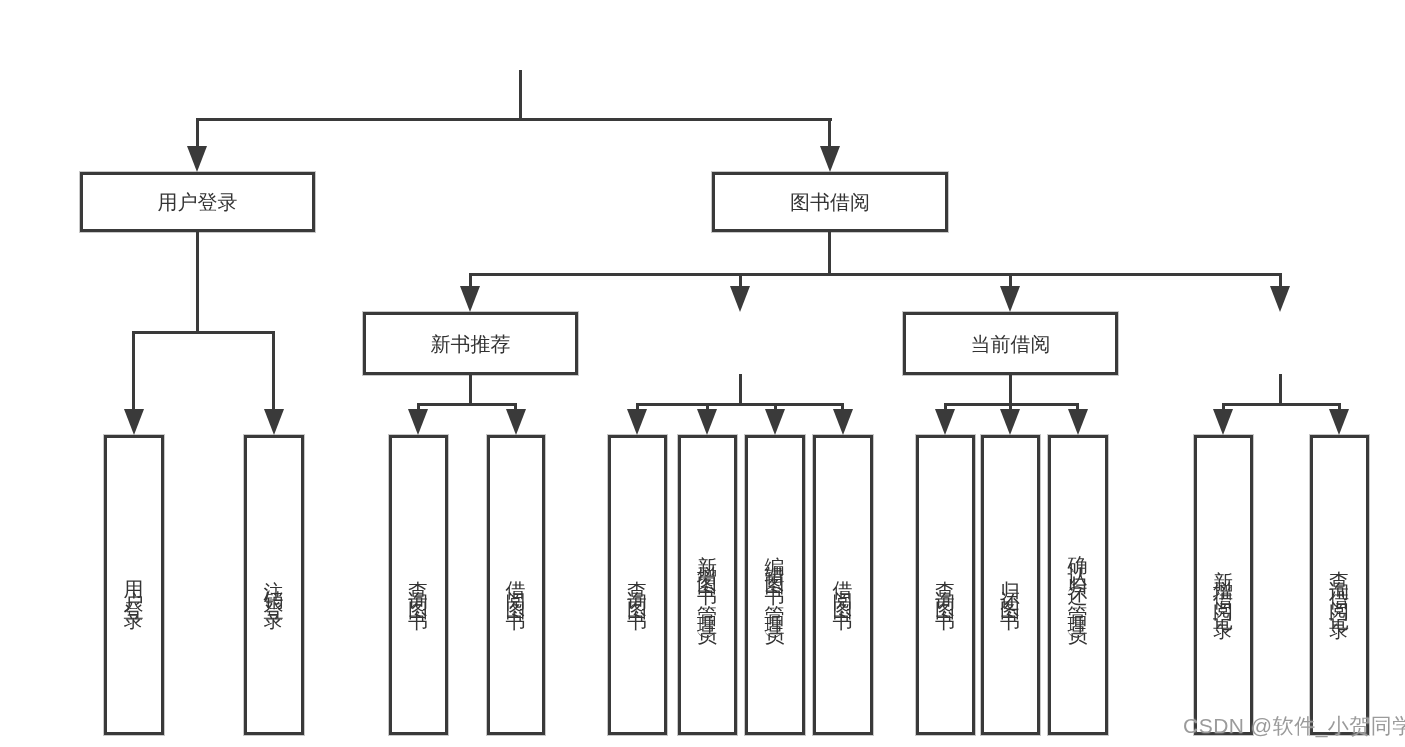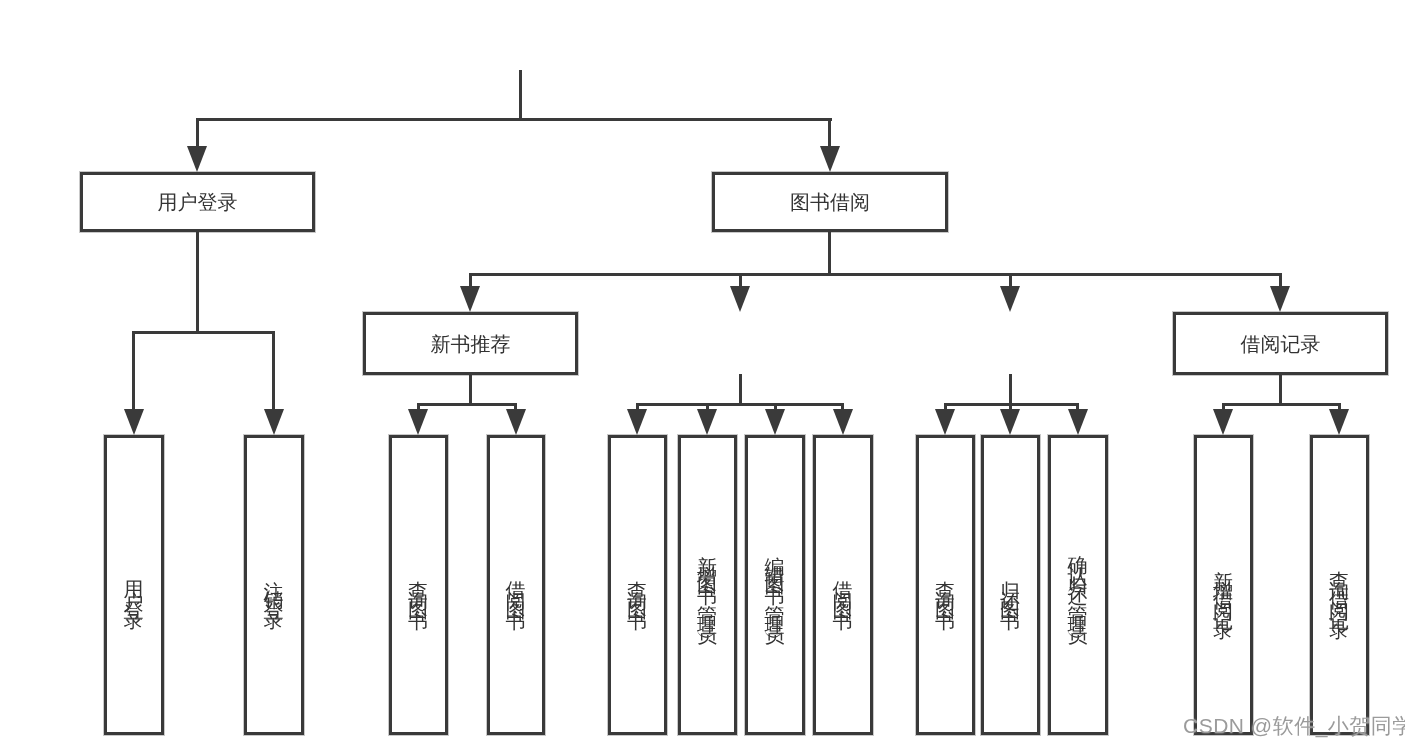--- a/index.html
+++ b/index.html
@@ -50,6 +50,7 @@
   <div class="box" style="left:712px;top:172px;width:236px;height:60px;">图书借阅</div>
 
   <div class="box" style="left:363px;top:312px;width:215px;height:63px;">新书推荐</div>
+  <div class="box" style="left:903px;top:312px;width:215px;height:63px;">当前借阅</div>
   <div class="box" style="left:1173px;top:312px;width:215px;height:63px;">借阅记录</div>
 
   <div class="box leaf" style="left:104px;top:435px;width:60px;height:300px;">用户登录</div>

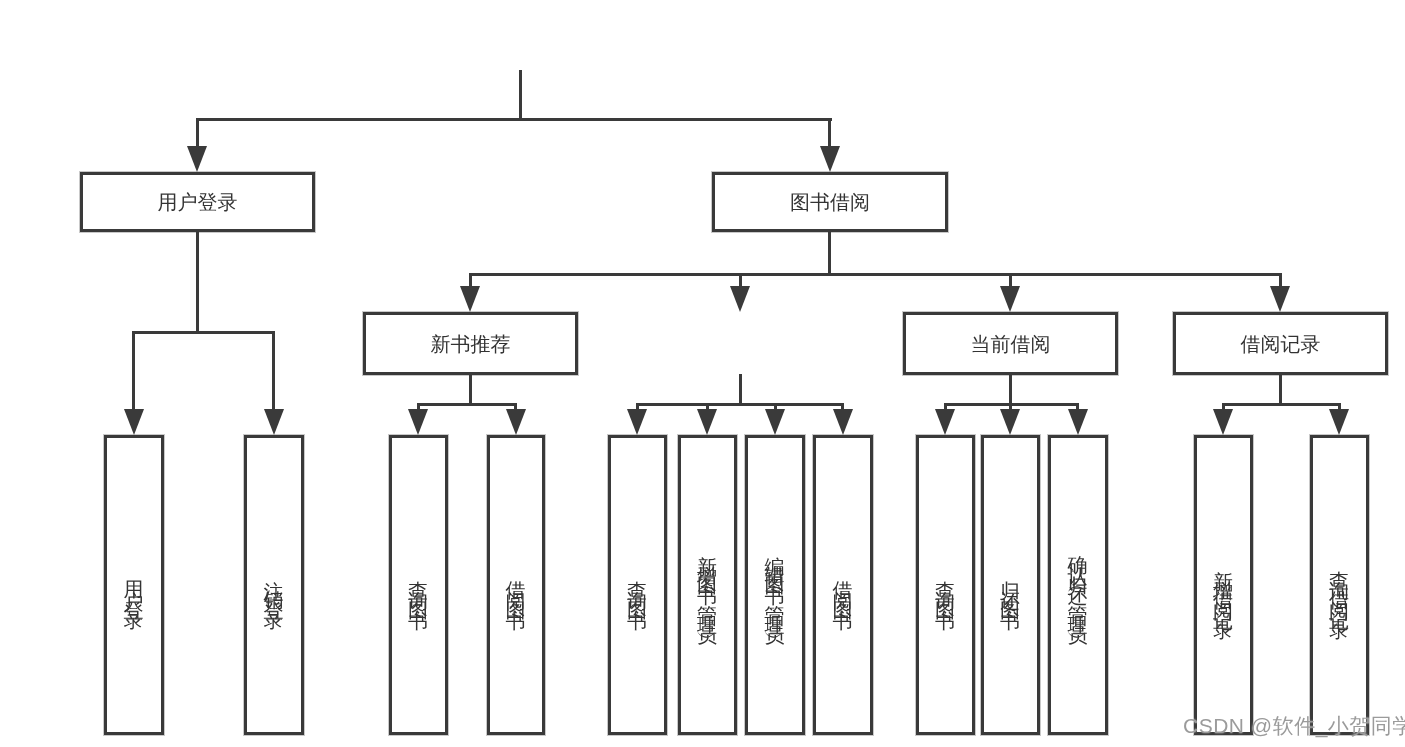--- a/index.html
+++ b/index.html
@@ -51,7 +51,6 @@
 
   <div class="box" style="left:363px;top:312px;width:215px;height:63px;">新书推荐</div>
   <div class="box" style="left:903px;top:312px;width:215px;height:63px;">当前借阅</div>
-  <div class="box" style="left:1173px;top:312px;width:215px;height:63px;">借阅记录</div>
 
   <div class="box leaf" style="left:104px;top:435px;width:60px;height:300px;">用户登录</div>
   <div class="box leaf" style="left:244px;top:435px;width:60px;height:300px;">注销登录</div>

